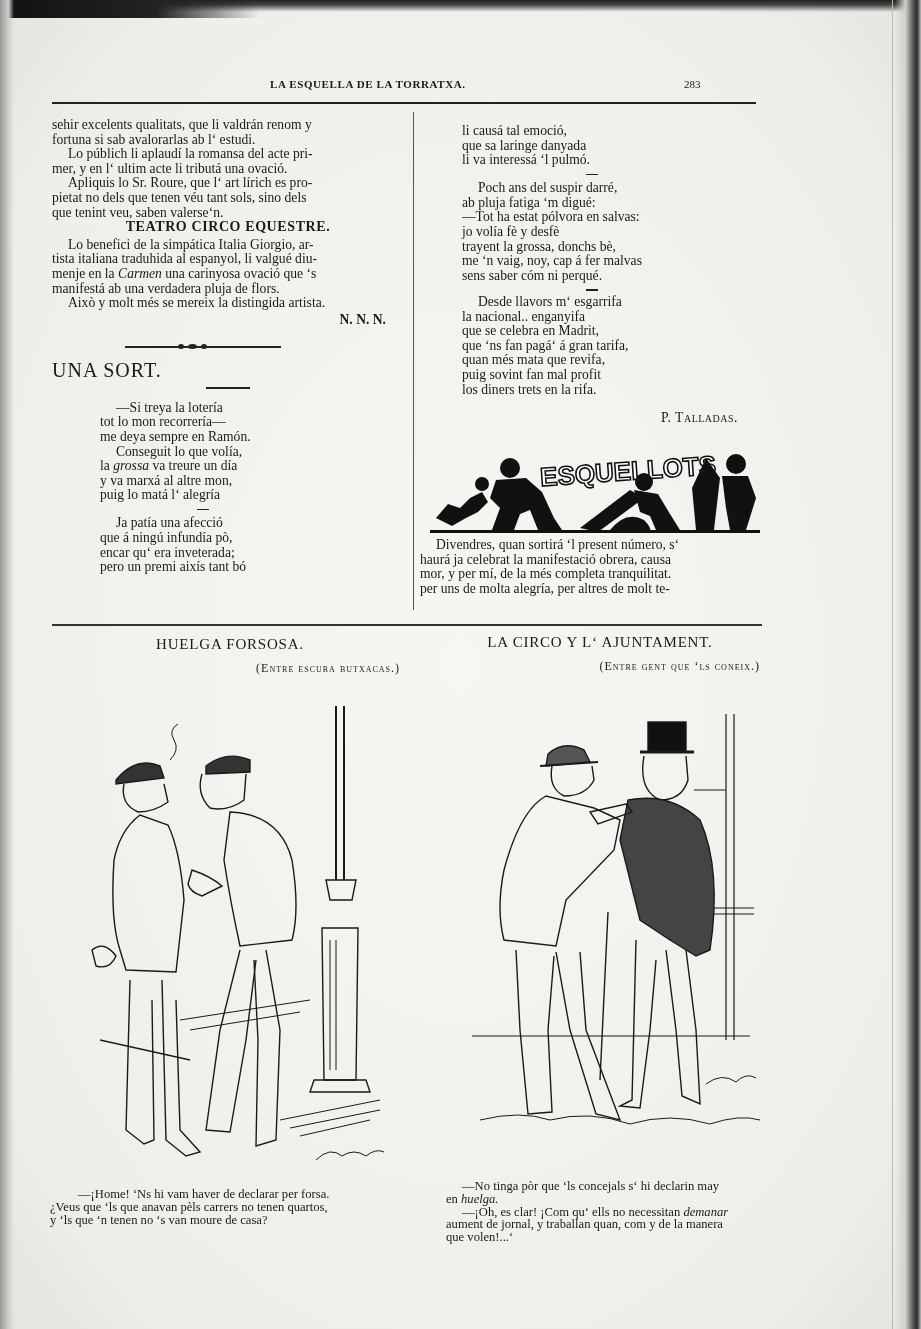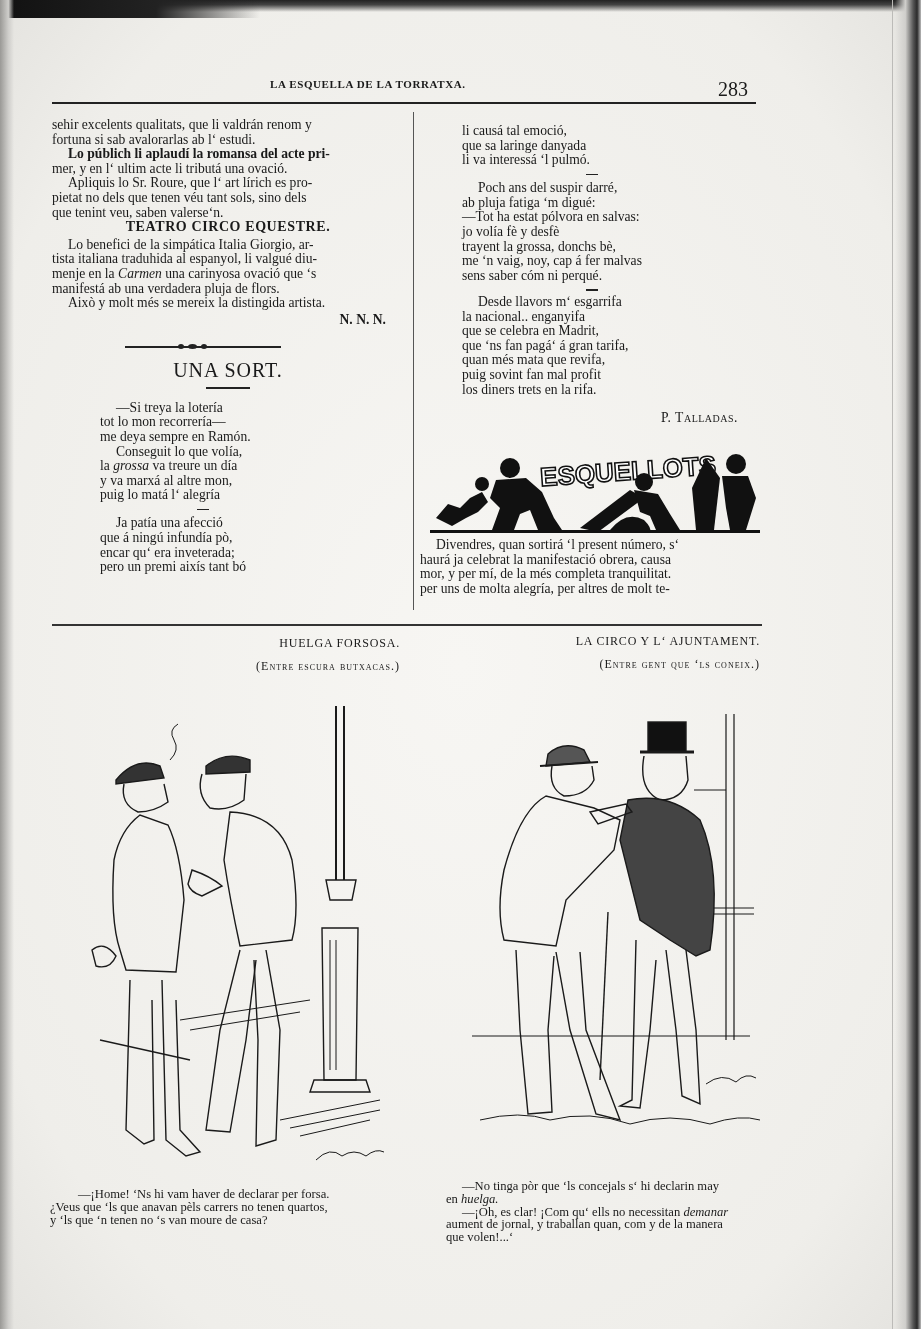--- a/index.html
+++ b/index.html
@@ -34,8 +34,8 @@
     font-size: 11px; letter-spacing: 0.6px;
   }
   .page-number {
-    position: absolute; left: 664px; top: 0;
-    font-family: "Liberation Serif", serif; font-size: 20px;
+    position: absolute; left: 630px; top: 0;
+    font-family: "Liberation Serif", serif; font-size: 11px;
   }
   .head-rule { position: absolute; left: 52px; top: 102px; width: 704px; height: 2px; background: #222; }
 

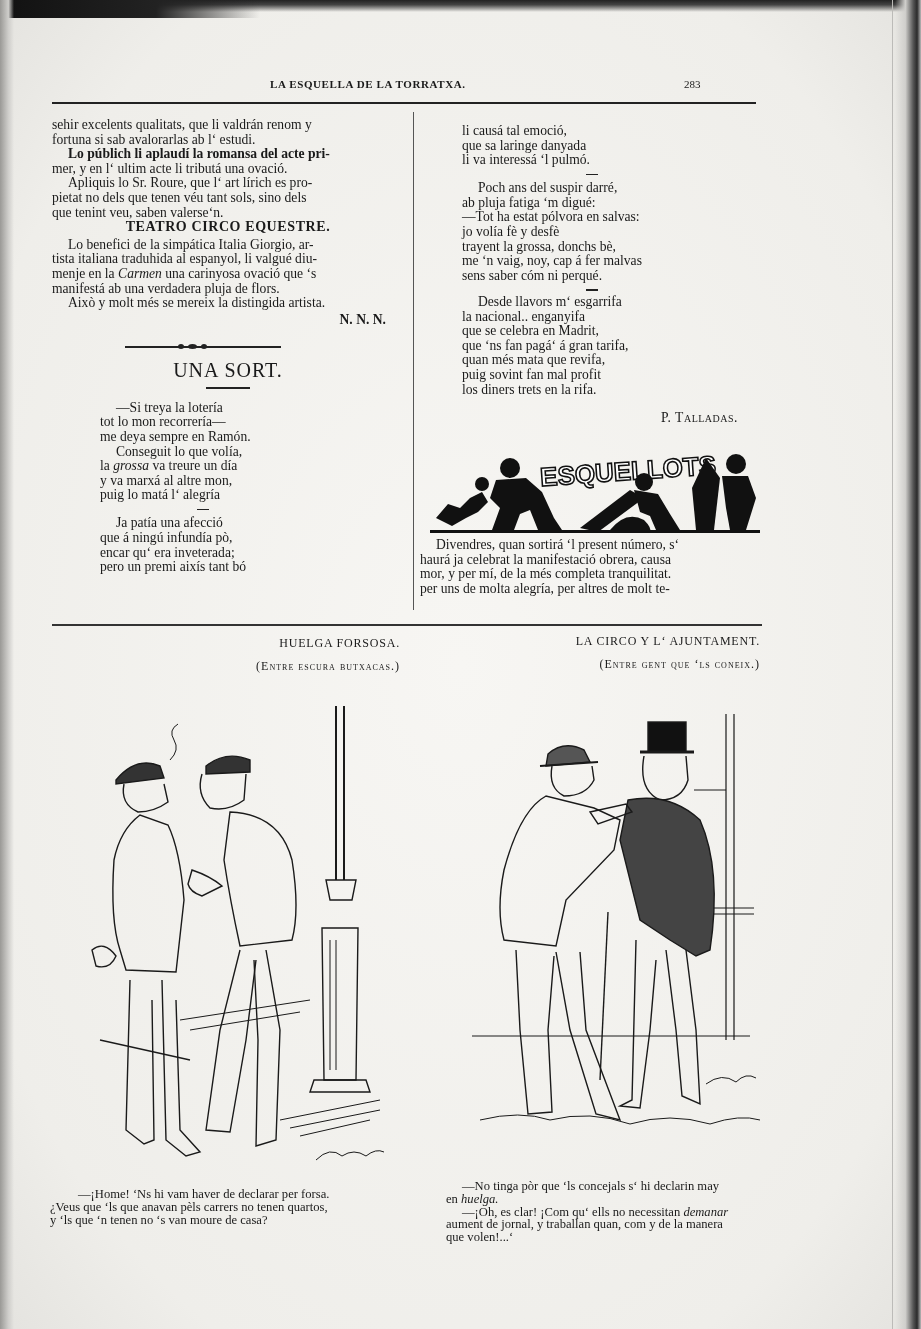--- a/index.html
+++ b/index.html
@@ -85,7 +85,7 @@
   <div class="col" style="left:52px; top:118px; width:352px;">
     <p>sehir excelents qualitats, que li valdrán renom y</p>
     <p>fortuna si sab avalorarlas ab l‘ estudi.</p>
-    <p class="indent" style="padding-left:16px;font-weight:bold;">Lo públich li aplaudí la romansa del acte pri-</p>
+    <p class="indent" style="padding-left:16px;">Lo públich li aplaudí la romansa del acte pri-</p>
     <p>mer, y en l‘ ultim acte li tributá una ovació.</p>
     <p class="indent" style="padding-left:16px;">Apliquis lo Sr. Roure, que l‘ art lírich es pro-</p>
     <p>pietat no dels que tenen véu tant sols, sino dels</p>

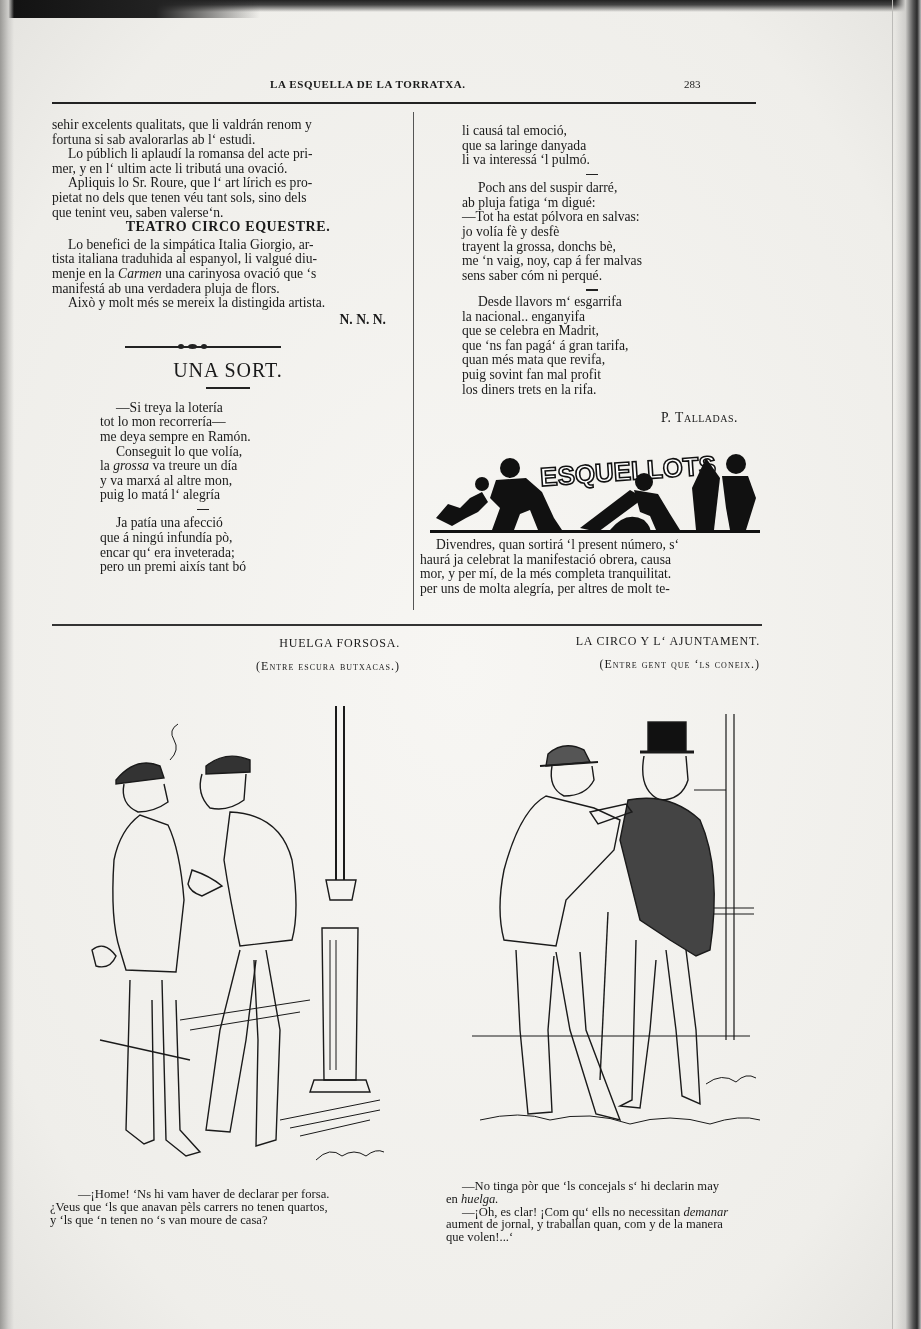--- a/index.html
+++ b/index.html
@@ -50,7 +50,7 @@
   .col-divider { position: absolute; left: 413px; top: 112px; width: 1px; height: 498px; background: #555; }
 
   .section-heading { font-family: "Liberation Serif", serif; font-weight: bold; letter-spacing: 0.6px; font-size: 14px; }
-  .poem-title { font-family: "Liberation Serif", serif; font-size: 20px; letter-spacing: 1px; text-align: center; }
+  .poem-title { font-family: "Liberation Serif", serif; font-size: 20px; letter-spacing: 1px; }
   .ornament { position: relative; height: 8px; }
   .ornament .line { position: absolute; left: 73px; top: 3px; width: 156px; height: 1.5px; background: #222; }
   .ornament .dot { position: absolute; top: 1px; width: 6px; height: 5px; border-radius: 50%; background: #222; }

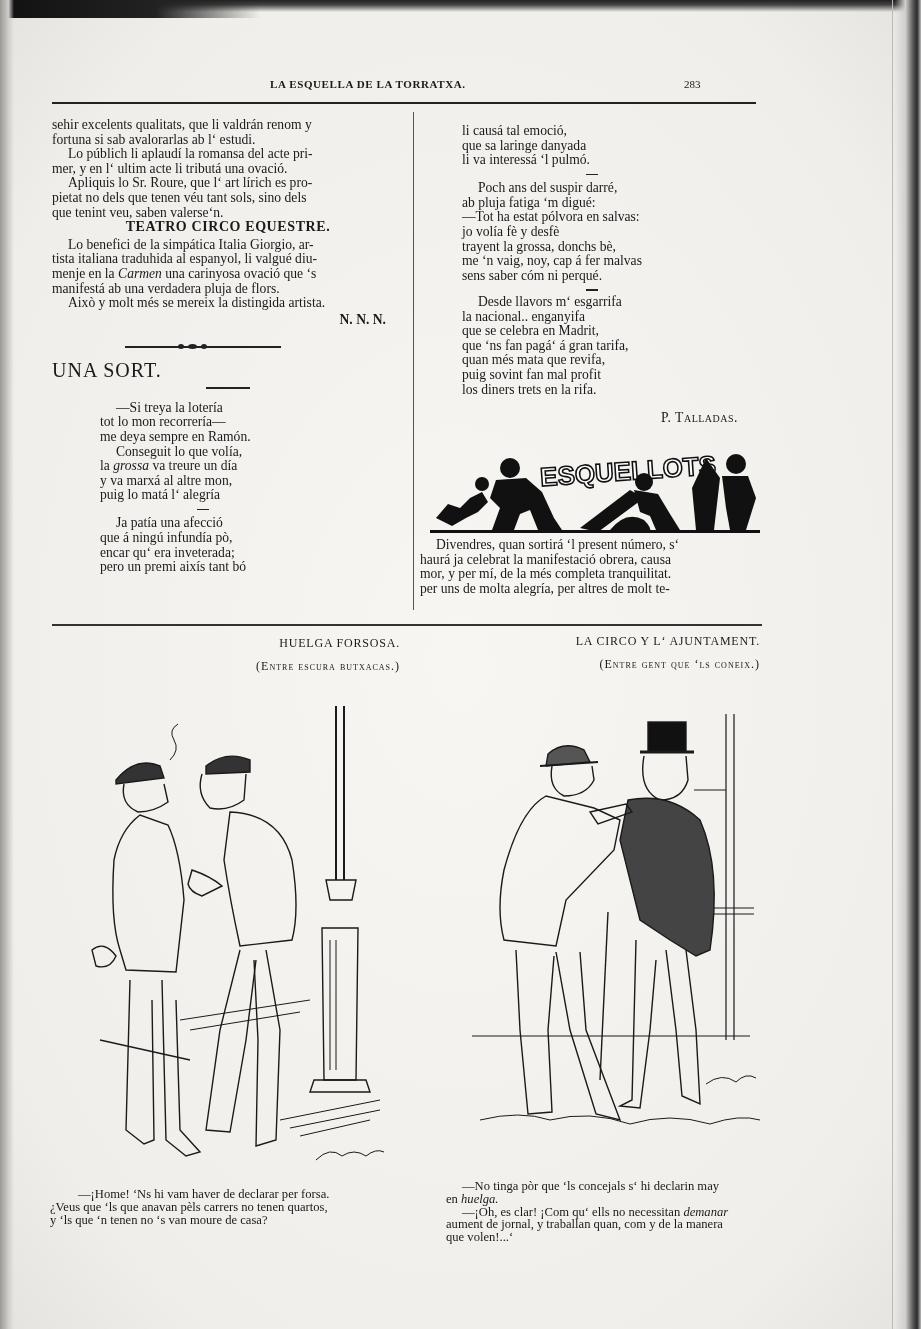--- a/index.html
+++ b/index.html
@@ -58,7 +58,7 @@
 
   .mid-rule { position: absolute; left: 52px; top: 624px; width: 710px; height: 1.5px; background: #333; }
 
-  .cartoon-title { font-family: "Liberation Serif", serif; font-size: 12px; letter-spacing: 0.8px; text-align: right; }
+  .cartoon-title { font-family: "Liberation Serif", serif; font-size: 15px; letter-spacing: 0.8px; text-align: center; }
   .cartoon-sub { font-family: "Liberation Serif", serif; font-size: 12px; letter-spacing: 1px; text-align: right; font-variant: small-caps; }
 
   .illustration { position: absolute; }

